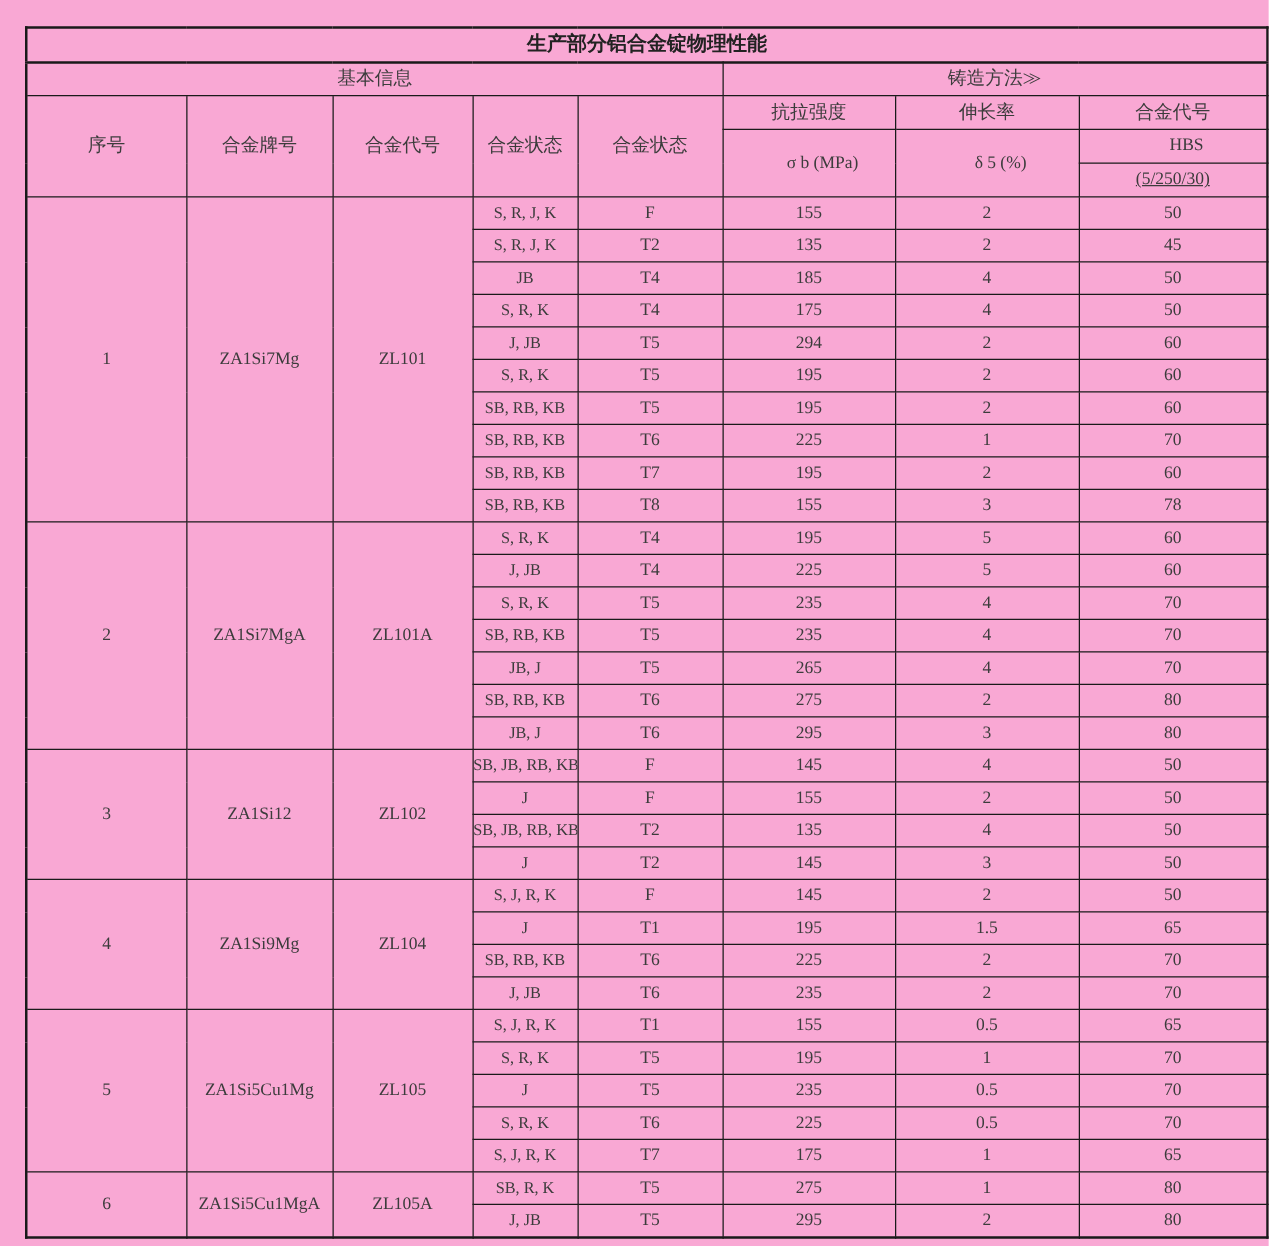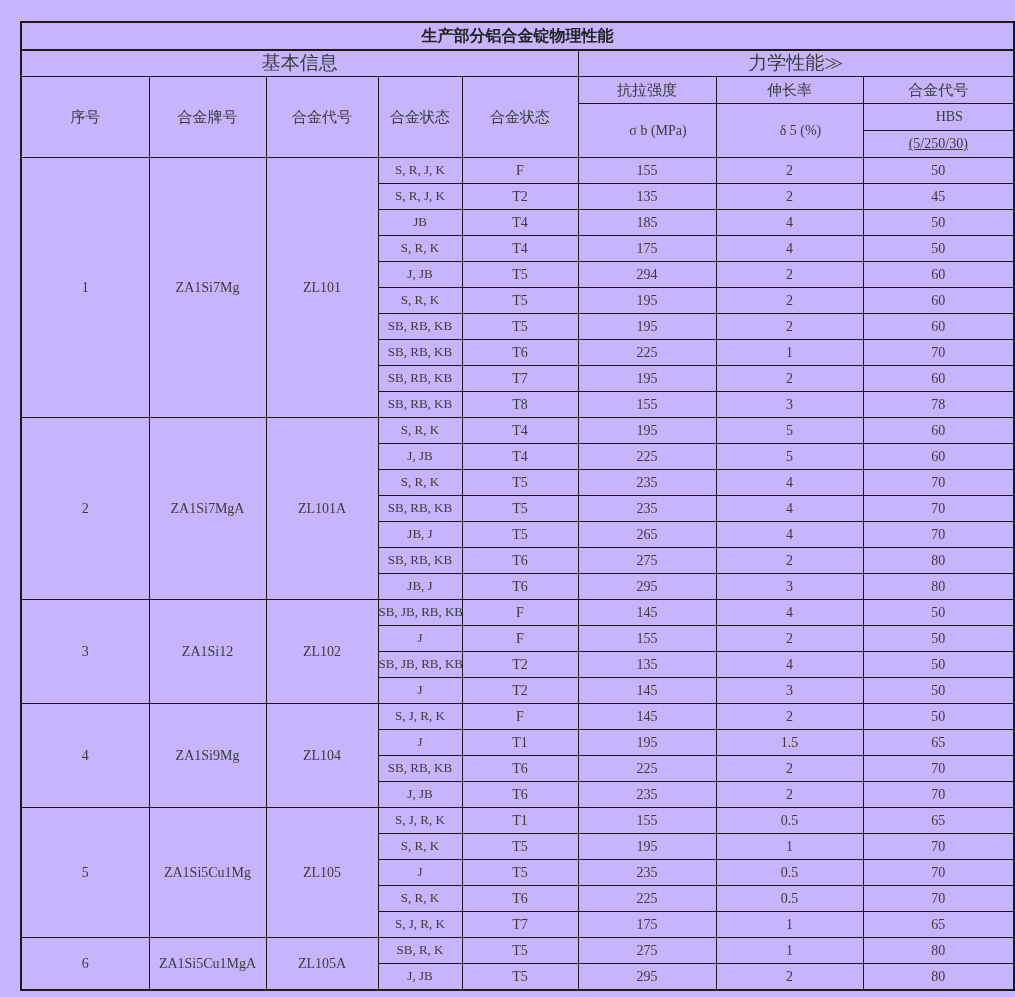--- a/index.html
+++ b/index.html
@@ -12,7 +12,7 @@
   .page {
     width: 1015px;
     height: 997px;
-    background: #c4b5fd;
+    background: #f9a8d4;
     box-sizing: border-box;
     padding: 21px 2px 2px 20px;
   }

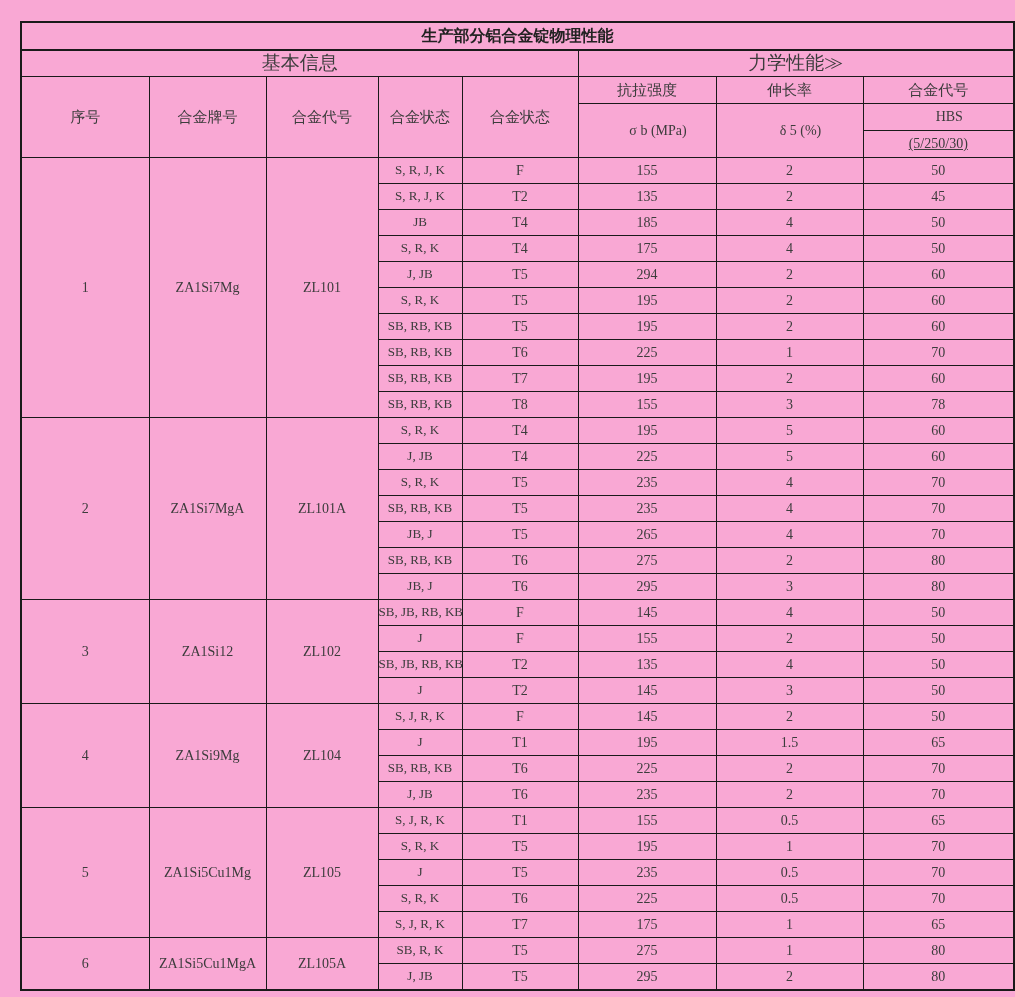--- a/index.html
+++ b/index.html
@@ -40,7 +40,7 @@
   }
   tr.band-row th {
     height: 25px;
-    font-size: 19px;
+    font-size: 15px;
   }
   tr.head-row th {
     font-size: 15px;

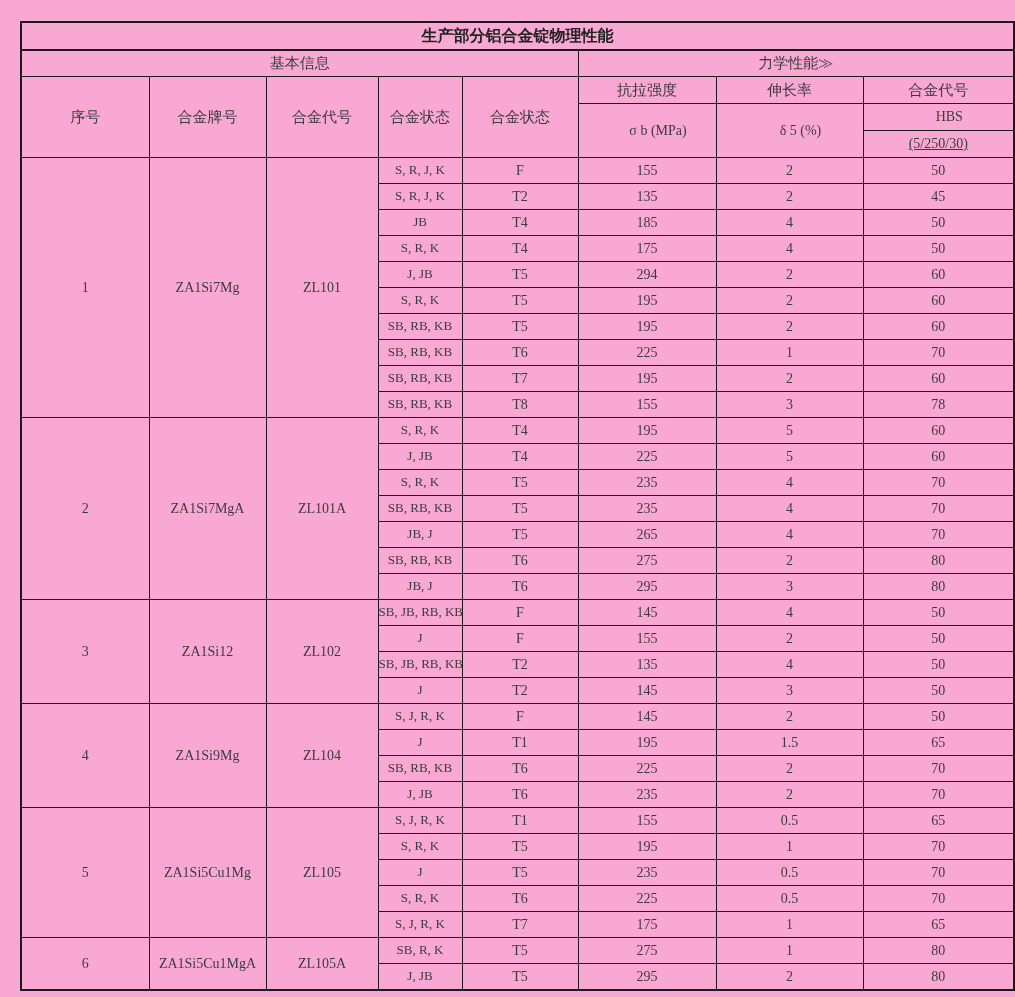--- a/index.html
+++ b/index.html
@@ -77,7 +77,7 @@
     </tr>
     <tr class="band-row">
       <th colspan="5">基本信息</th>
-      <th colspan="3">力学性能≫</th>
+      <th colspan="3">铸造方法≫</th>
     </tr>
     <tr class="head-row head-row-1">
       <th rowspan="3">序号</th>

